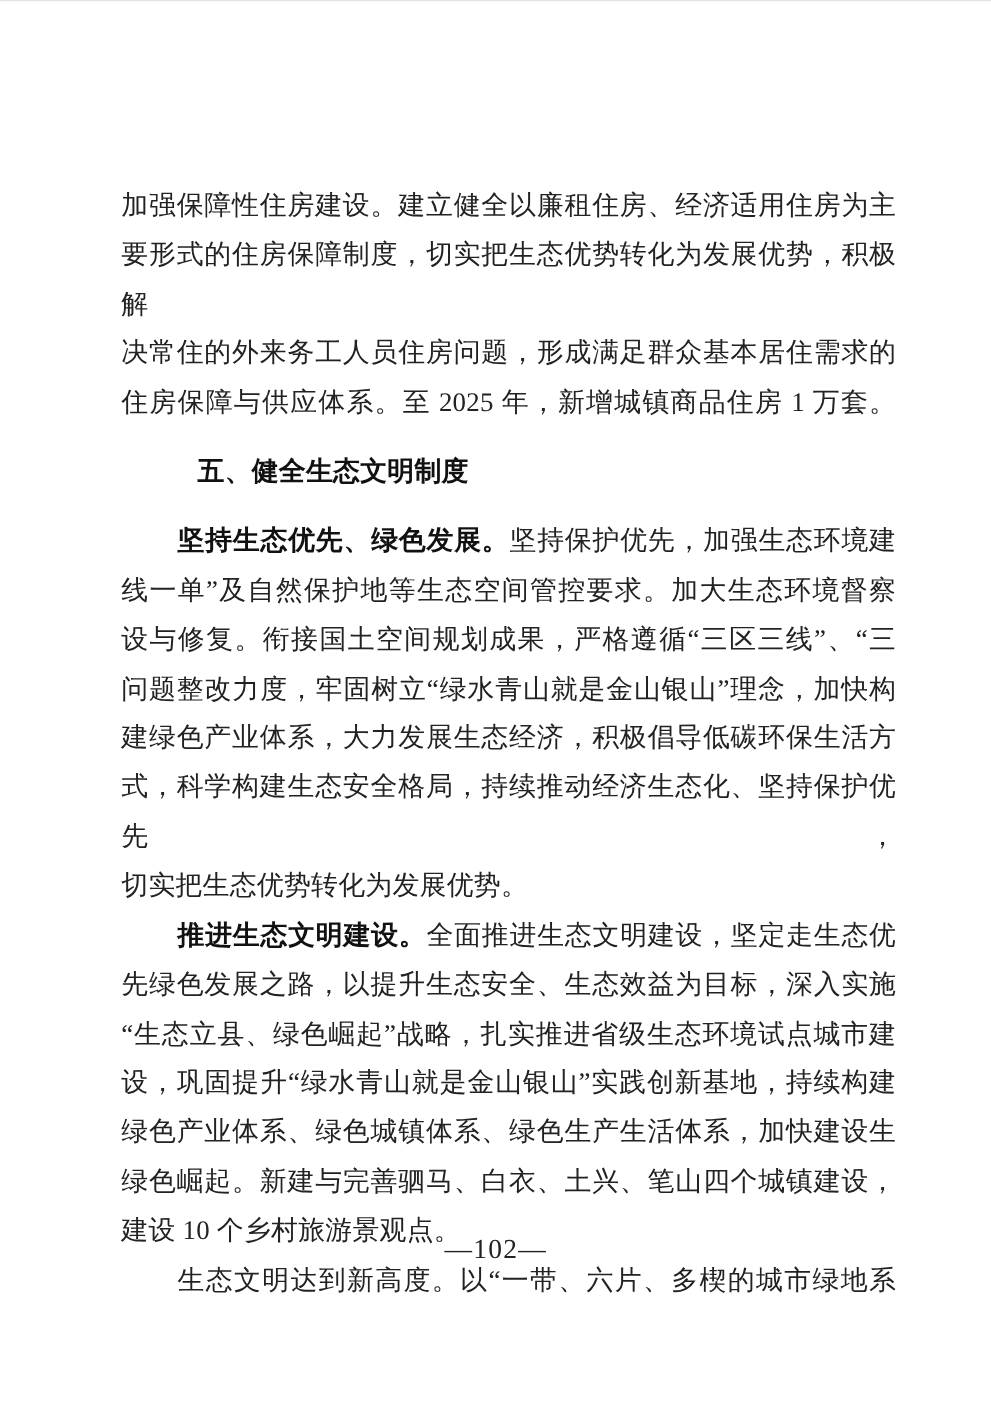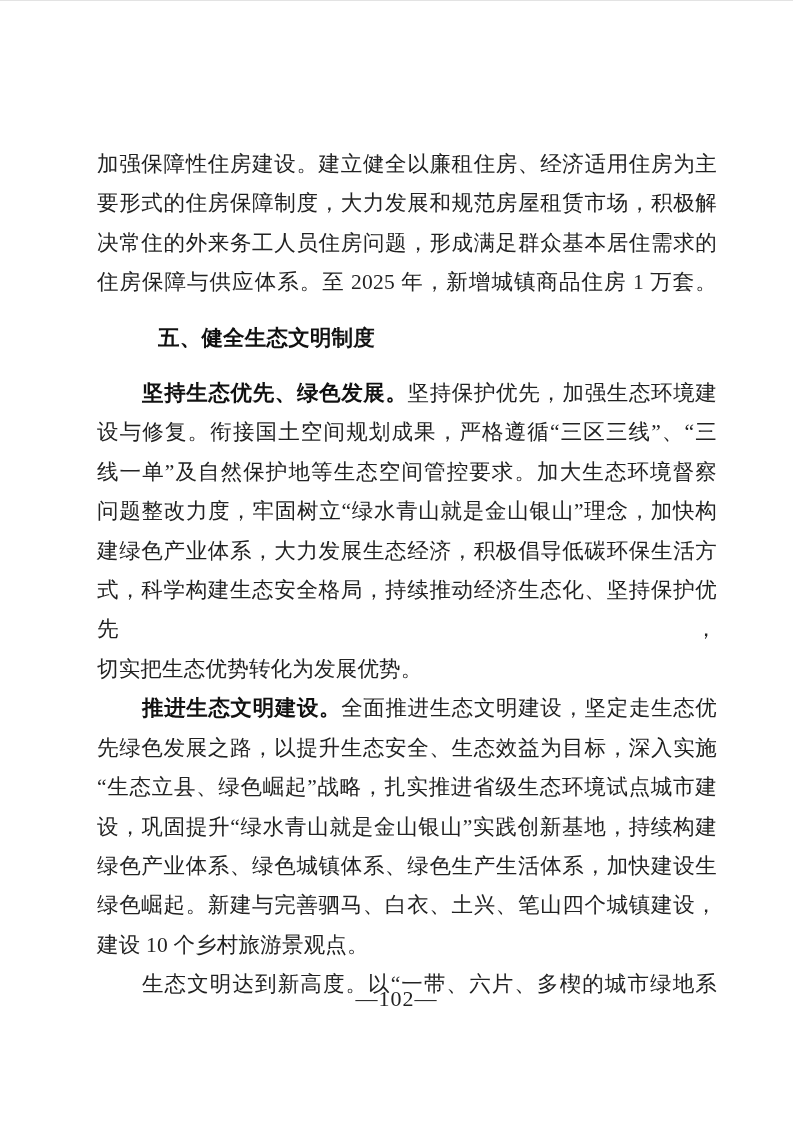--- a/index.html
+++ b/index.html
@@ -66,7 +66,7 @@
 
     <section>
       <div class="line">加强保障性住房建设。建立健全以廉租住房、经济适用住房为主</div>
-      <div class="line">要形式的住房保障制度，大力发展和规范房屋租赁市场，积极解</div>
+      <div class="line">要形式的住房保障制度，切实把生态优势转化为发展优势，积极解</div>
       <div class="line">决常住的外来务工人员住房问题，形成满足群众基本居住需求的</div>
       <div class="line">住房保障与供应体系。至 2025 年，新增城镇商品住房 1 万套。</div>
     </section>

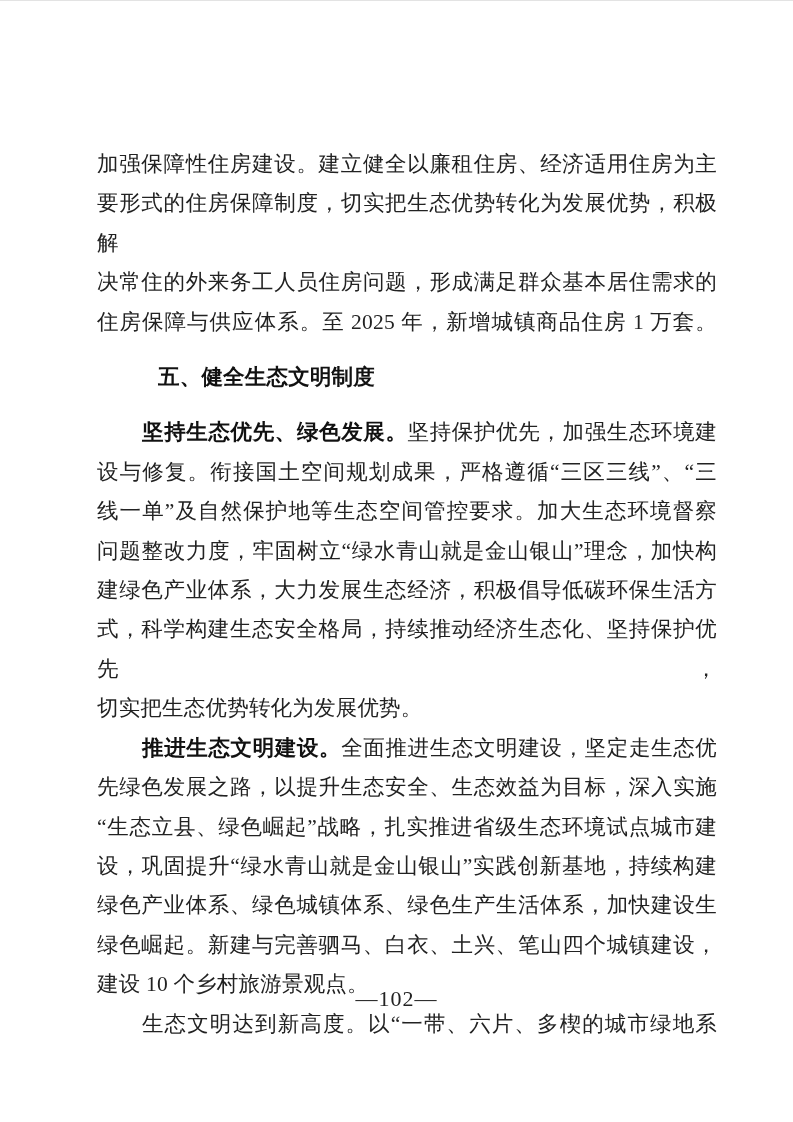--- a/index.html
+++ b/index.html
@@ -75,8 +75,8 @@
 
     <section>
       <div class="line indent"><span class="lead">坚持生态优先、绿色发展。</span><span>坚持保护优先，加强生态环境建</span></div>
+      <div class="line">线一单”及自然保护地等生态空间管控要求。加大生态环境督察</div>
       <div class="line">设与修复。衔接国土空间规划成果，严格遵循“三区三线”、“三</div>
-      <div class="line">线一单”及自然保护地等生态空间管控要求。加大生态环境督察</div>
       <div class="line">问题整改力度，牢固树立“绿水青山就是金山银山”理念，加快构</div>
       <div class="line">建绿色产业体系，大力发展生态经济，积极倡导低碳环保生活方</div>
       <div class="line">式，科学构建生态安全格局，持续推动经济生态化、坚持保护优先，</div>

